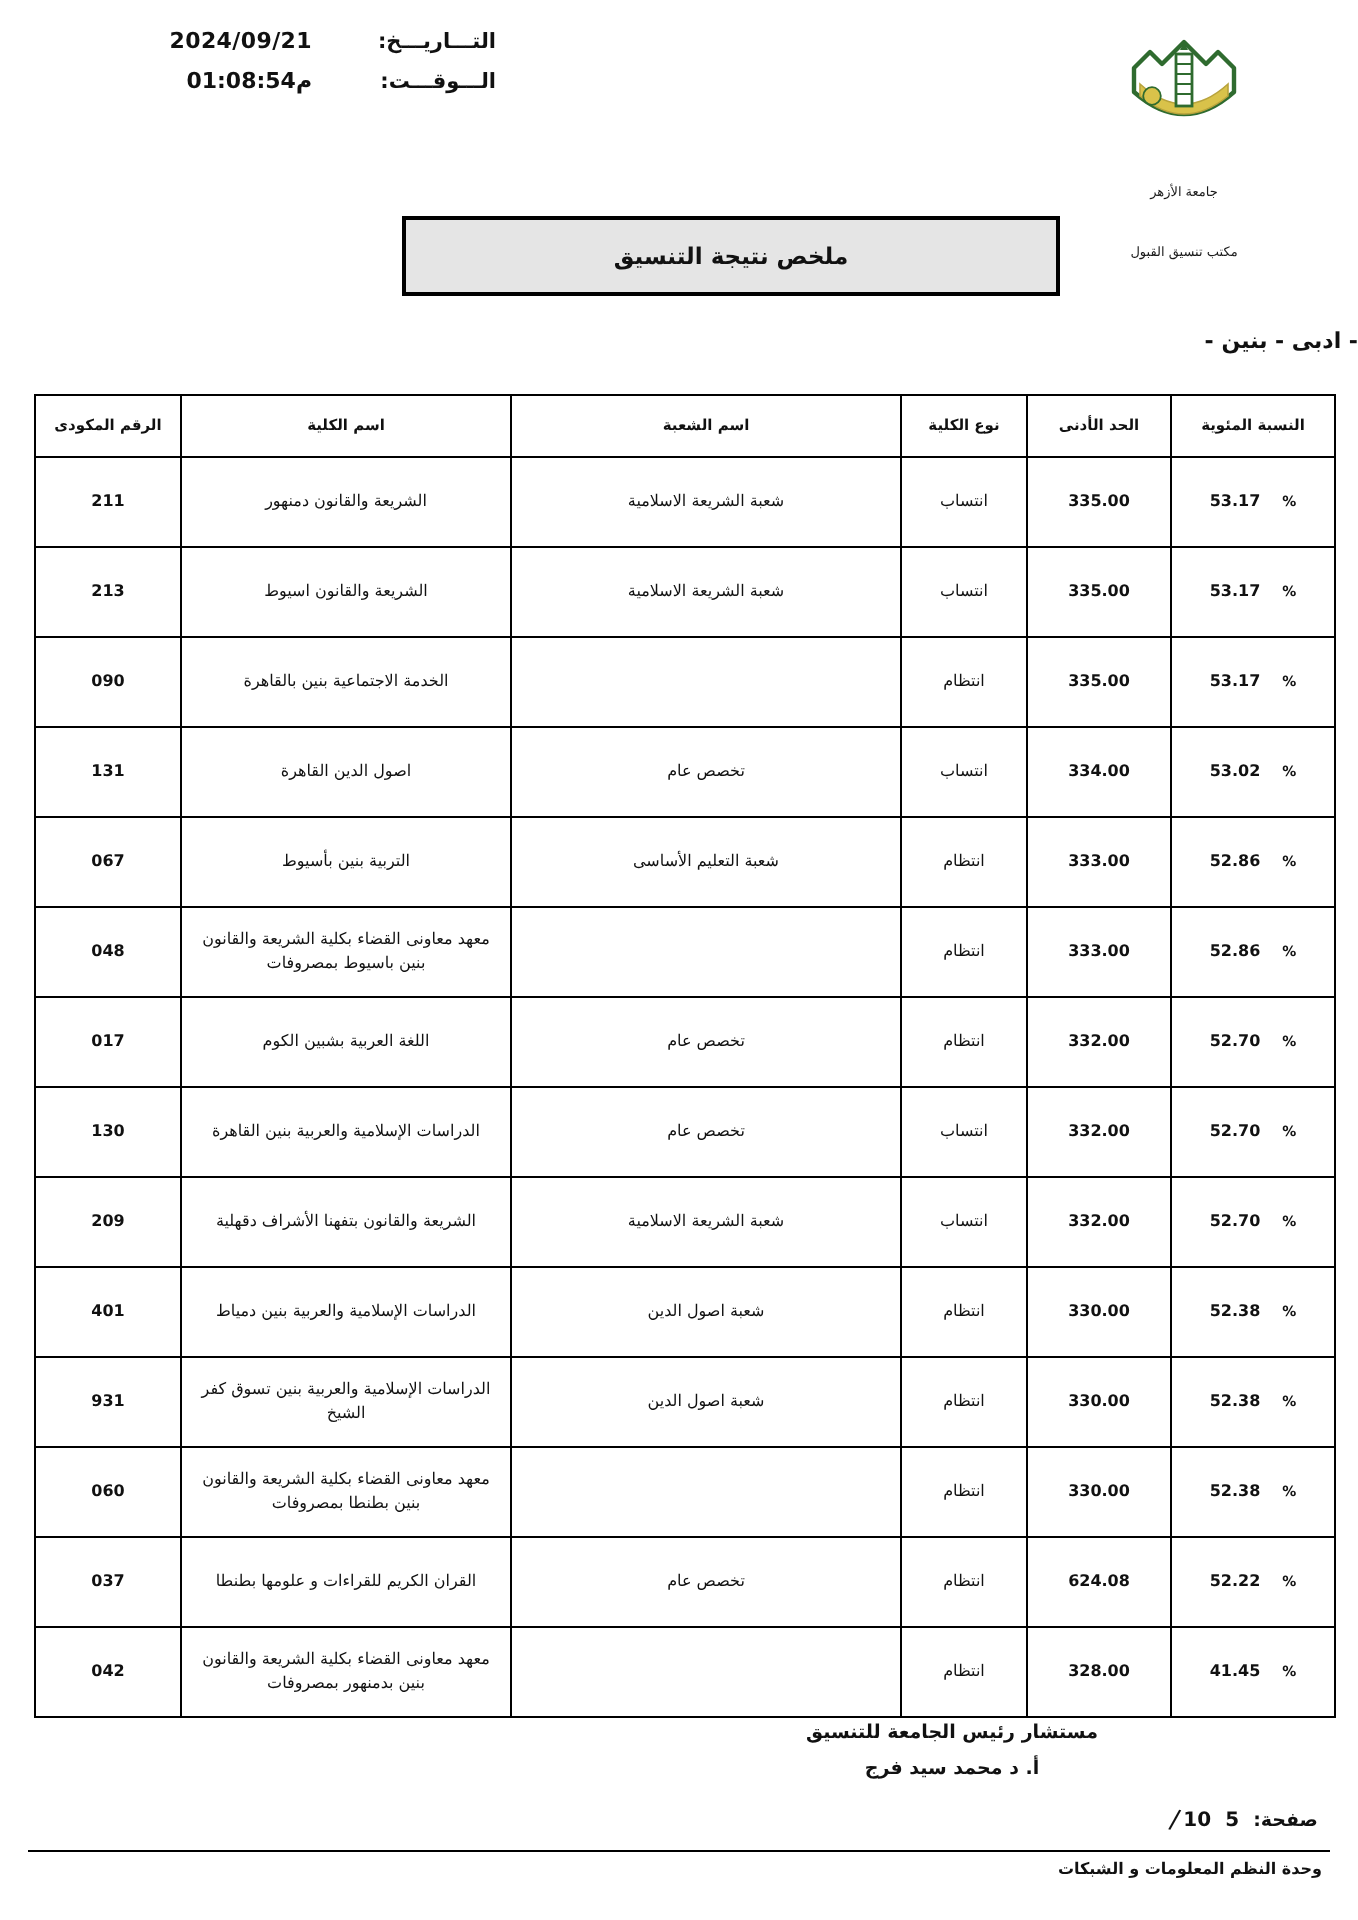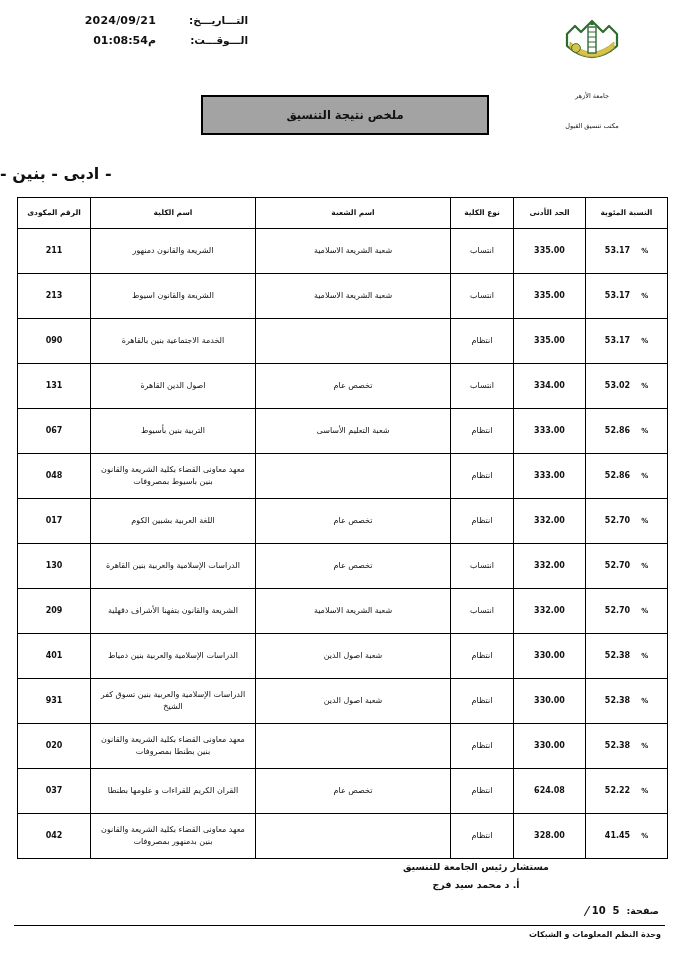--- a/index.html
+++ b/index.html
@@ -70,16 +70,16 @@
   
   .title-box {
     position: absolute;
-    top: 95px;
+    top: 108px;
     left: 201px;
-    width: 288px;
+    width: 329px;
     height: 40px;
     border: 2.5px solid #000;
     box-sizing: border-box;
     display: flex;
     align-items: center;
     justify-content: center;
-    background: #a3a3a3;
+    background: #e5e5e5;
   }
   .title-text {
     font-size: 11.5px;

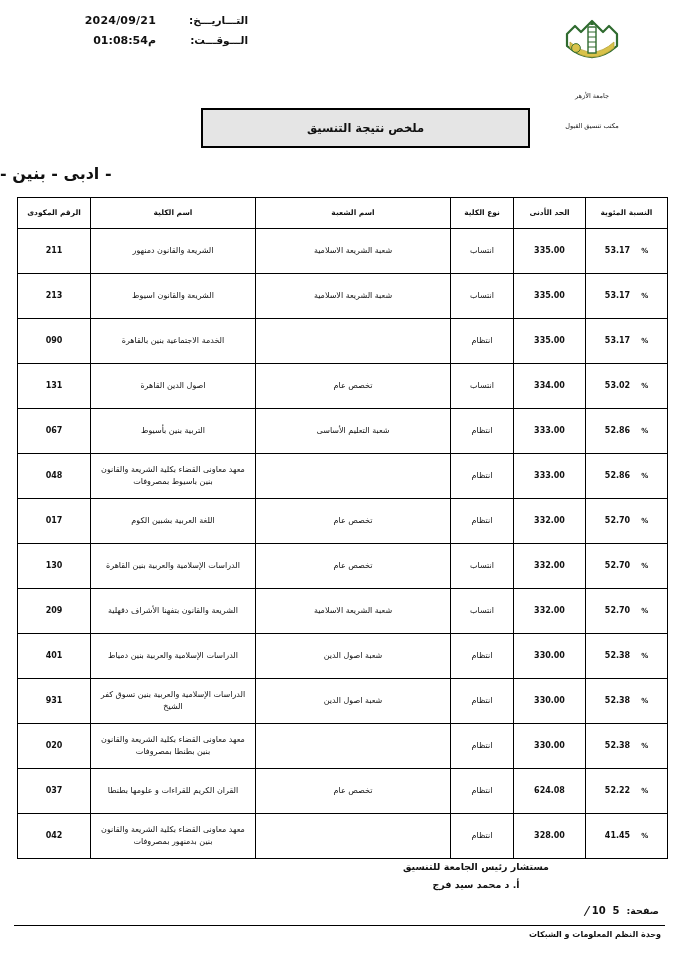--- a/index.html
+++ b/index.html
@@ -91,8 +91,8 @@
     position: absolute;
     top: 164px;
     left: 0; right: 0;
-    text-align: left;
-    font-size: 16px;
+    text-align: right;
+    font-size: 11px;
     font-weight: bold;
     letter-spacing: 1px;
   }

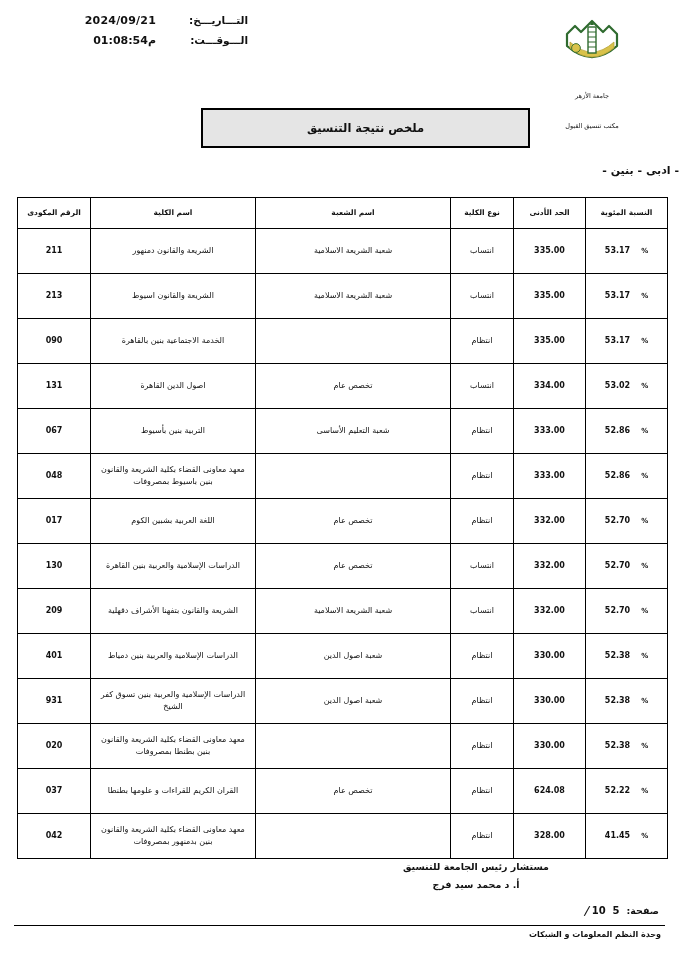--- a/index.html
+++ b/index.html
@@ -440,7 +440,7 @@
           <td class="cell-type">انتظام</td>
           <td class="cell-branch"></td>
           <td class="cell-college">معهد معاونى القضاء بكلية الشريعة والقانون بنين بطنطا بمصروفات</td>
-          <td class="cell-code">020</td>
+          <td class="cell-code">060</td>
         </tr>
         <tr>
           <td class="cell-pct">

